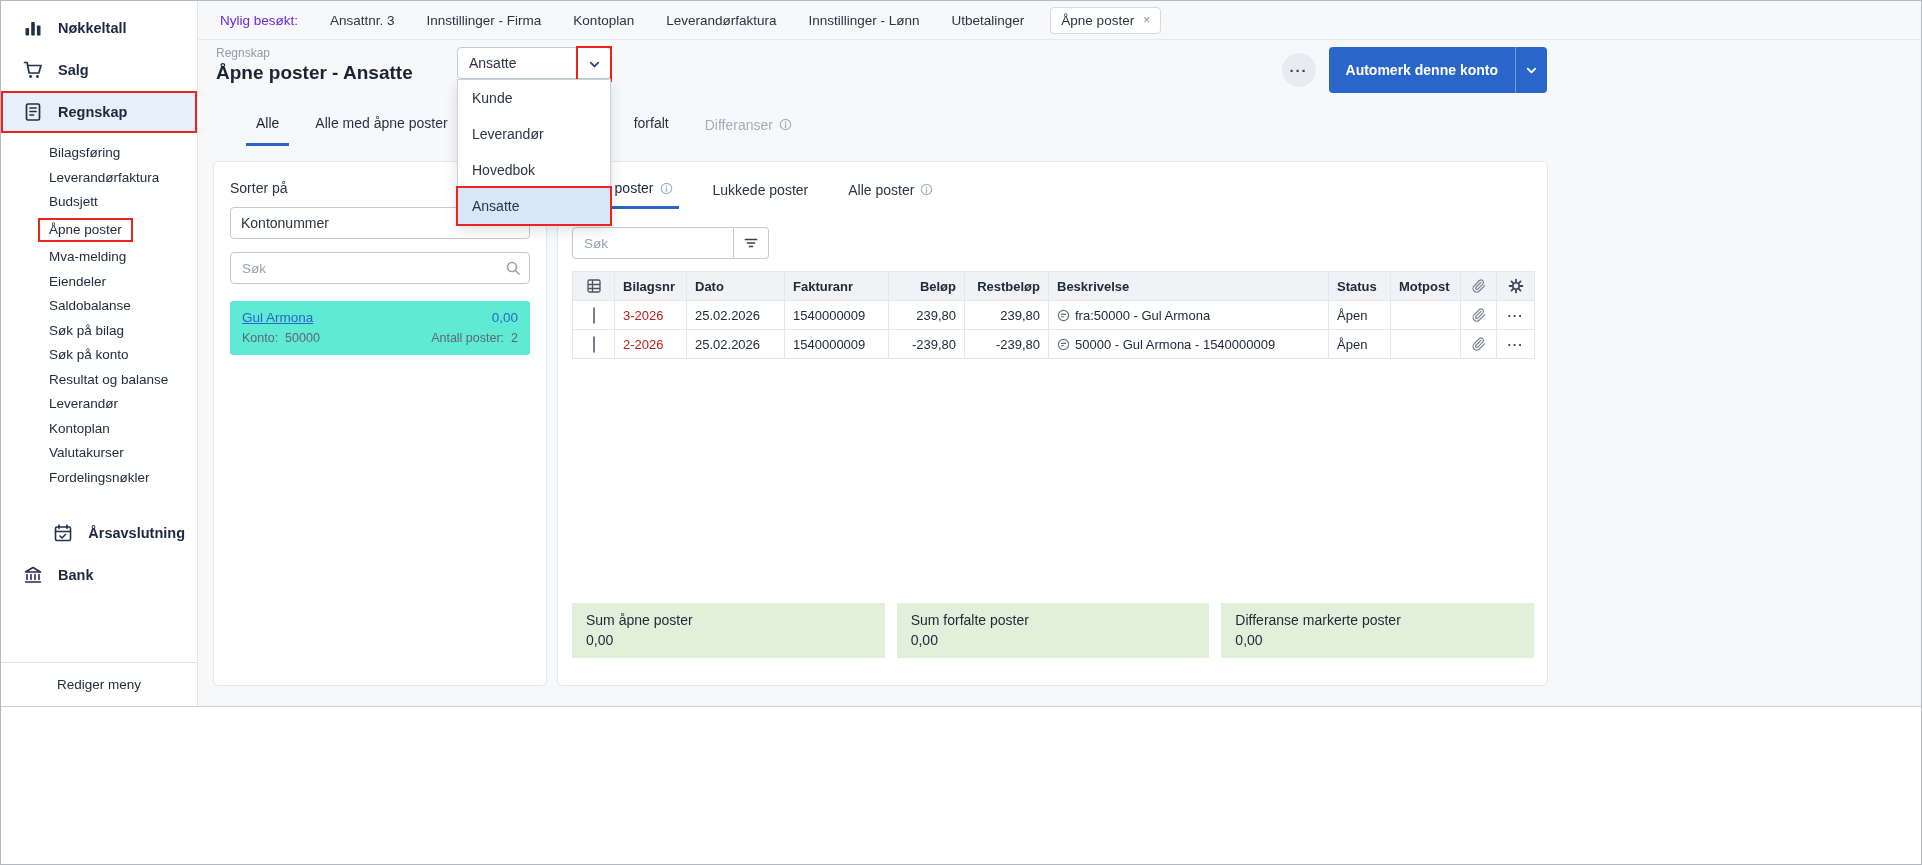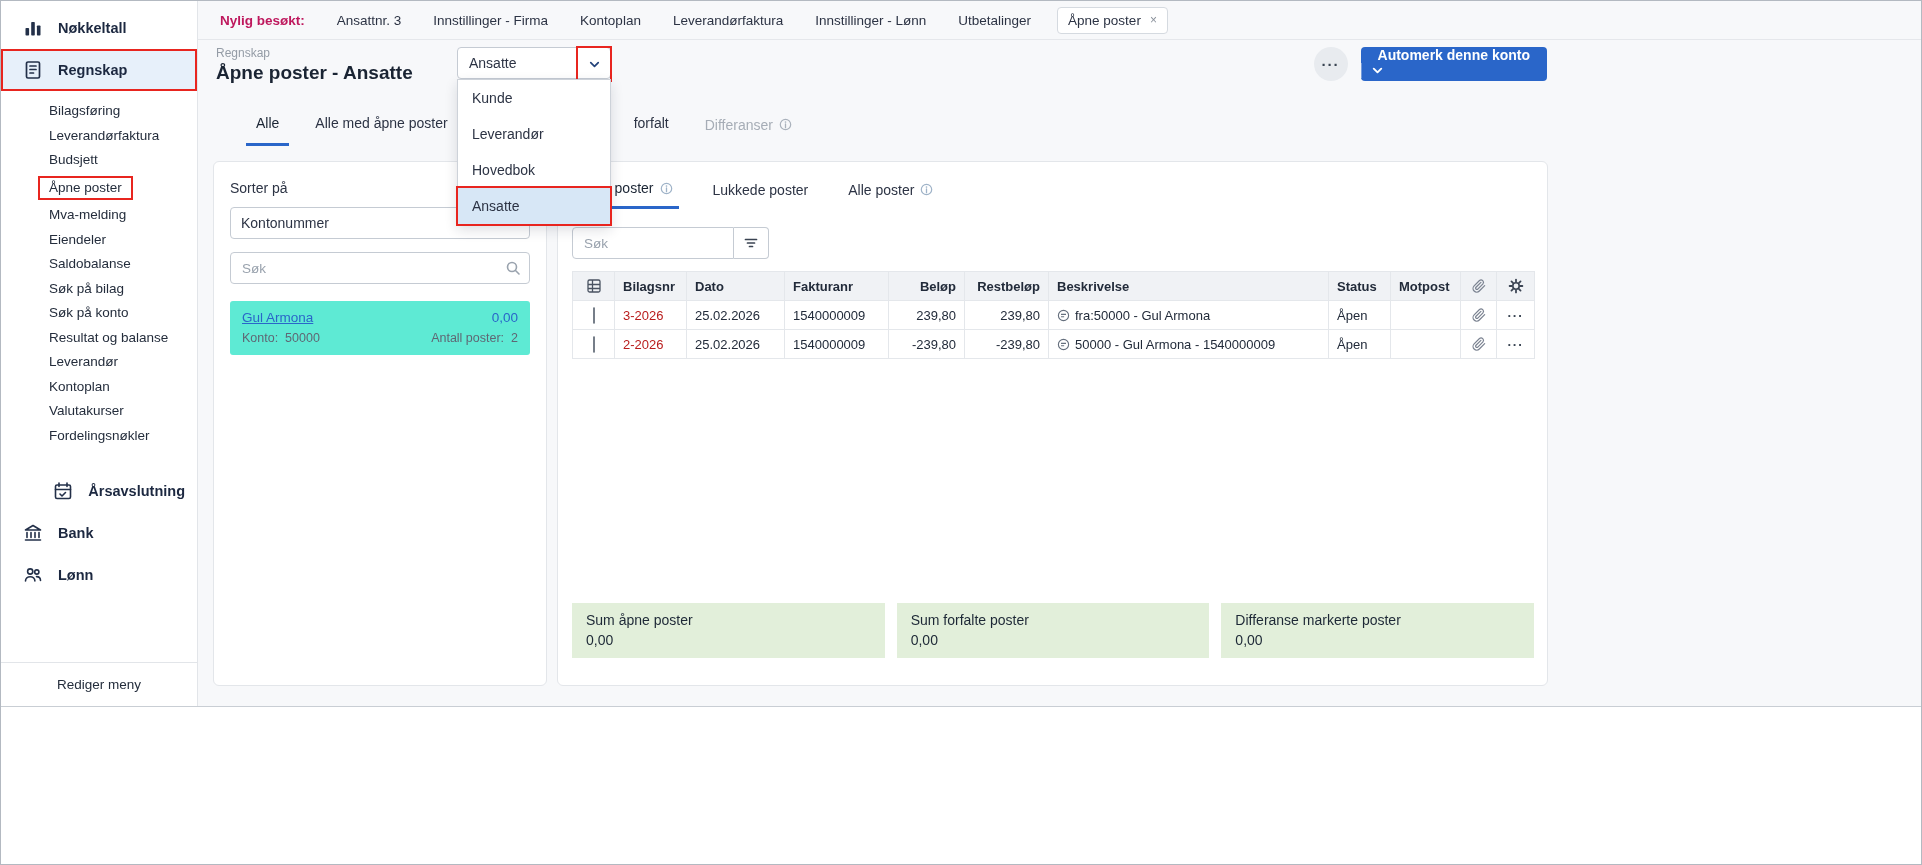--- a/index.html
+++ b/index.html
@@ -23,7 +23,7 @@
   
   .main { flex:1; background:#f7f8fa; position:relative; overflow:hidden; }
   .topbar { height:39px; display:flex; align-items:center; gap:32px; padding:0 22px; border-bottom:1px solid #e5e7eb; font-size:13.5px; color:#2c3344; }
-  .recent-label { color:#be185d;font-weight:bold; }
+  .recent-label { color:#6d28d9; }
   .recent-item { cursor:pointer; white-space:nowrap; }
   .recent-chip { background:#fff; border:1px solid #d5dae0; border-radius:4px; padding:5px 10px; display:flex; gap:9px; align-items:center; cursor:pointer; margin-left:-6px; }
   .close-x { color:#8a919b; font-size:12px; cursor:pointer; }

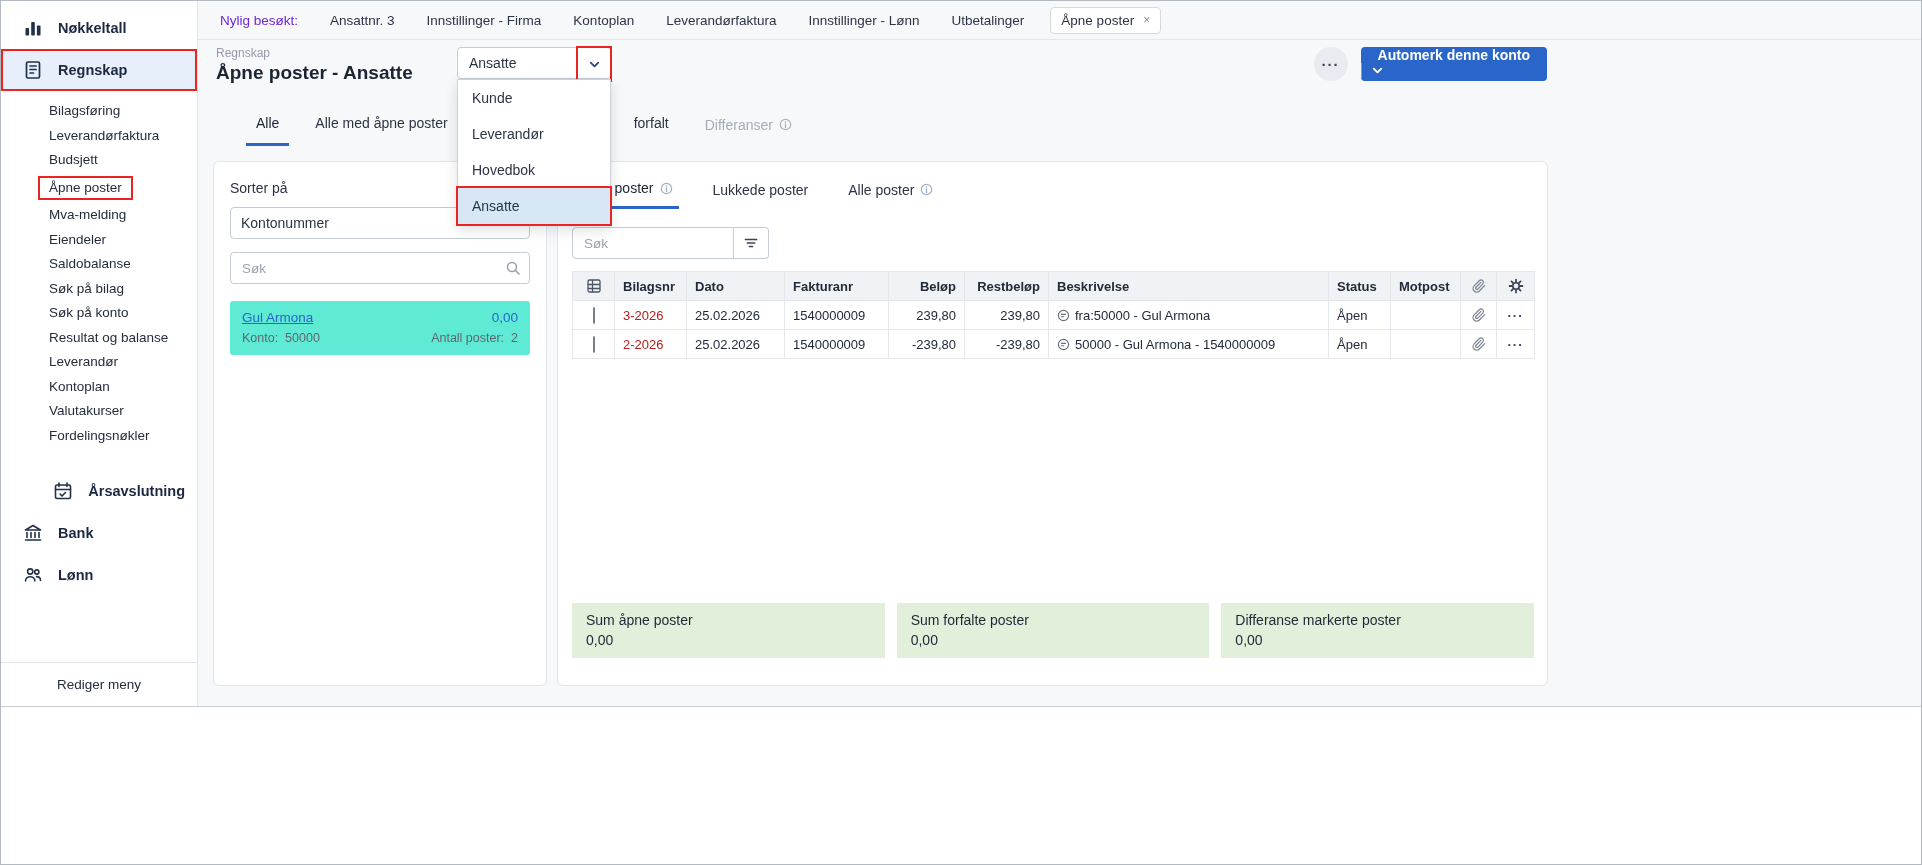--- a/index.html
+++ b/index.html
@@ -120,6 +120,16 @@
             </svg>
           </span>
         <span>Nøkkeltall</span>
+      </div>
+      <div class="nav-item">
+        <span class="icn">
+            <svg viewBox="0 0 20 20" fill="none" stroke="#233049" stroke-width="1.7" stroke-linecap="round" stroke-linejoin="round">
+              <path d="M1.5 2.5h2.6l2 10.5h9.7l2.2-7.5H5.1"></path>
+              <circle cx="7.6" cy="16.5" r="1.4" fill="#233049" stroke="none"></circle>
+              <circle cx="14.4" cy="16.5" r="1.4" fill="#233049" stroke="none"></circle>
+            </svg>
+          </span>
+        <span>Salg</span>
       </div>
       <div class="nav-item active red-outline">
         <span class="icn">

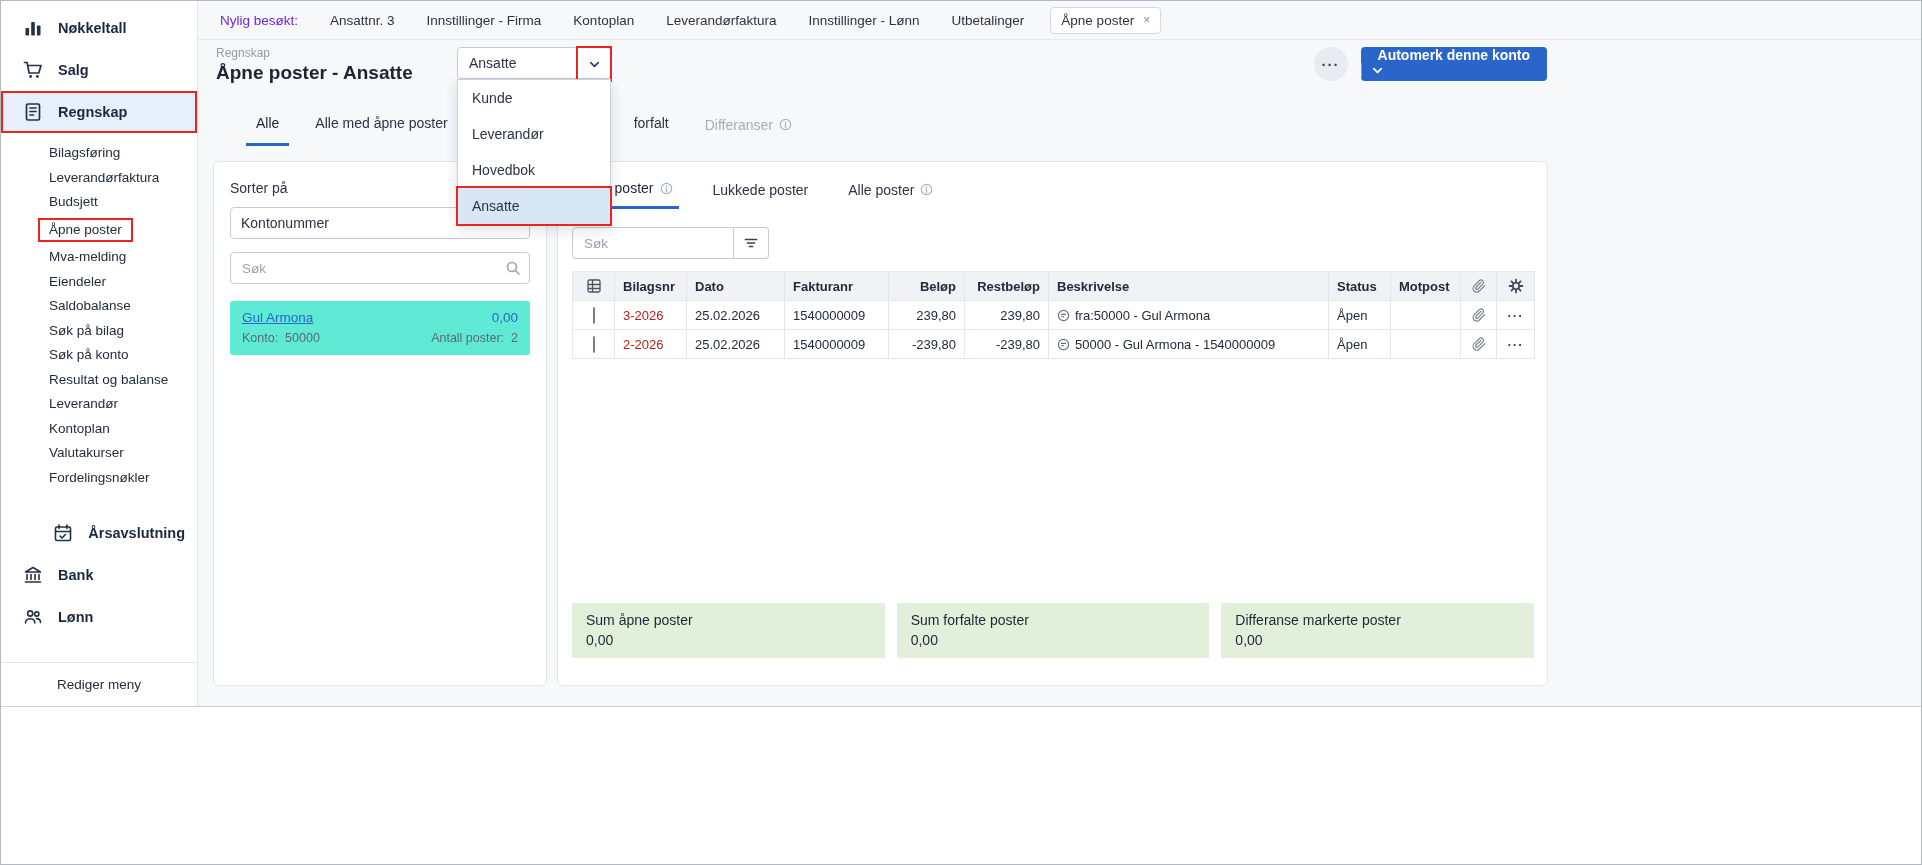--- a/index.html
+++ b/index.html
@@ -45,7 +45,7 @@
 
   .header-controls { position:absolute; top:7px; right:2px; display:flex; align-items:center; gap:13px; }
   .more-circle { width:34px; height:34px; border-radius:50%; border:none; background:#e8ebef; color:#394452; font-size:15px; font-weight:700; letter-spacing:1px; cursor:pointer; display:flex; align-items:center; justify-content:center; font-family:inherit; }
-  .split-button { height:34px; background:#2a66c9; border-radius:4px; display:flex; align-items:stretch; color:#fff; cursor:pointer; overflow:hidden;flex-direction:column; }
+  .split-button { height:46px; background:#2a66c9; border-radius:4px; display:flex; align-items:stretch; color:#fff; cursor:pointer; overflow:hidden; }
   .split-main { display:flex; align-items:center; padding:0 17px; font-size:14px; font-weight:700; }
   .split-chev { width:32px; display:flex; align-items:center; justify-content:center; border-left:1px solid rgba(255,255,255,.35); }
   .split-chev svg { width:15px; height:15px; }

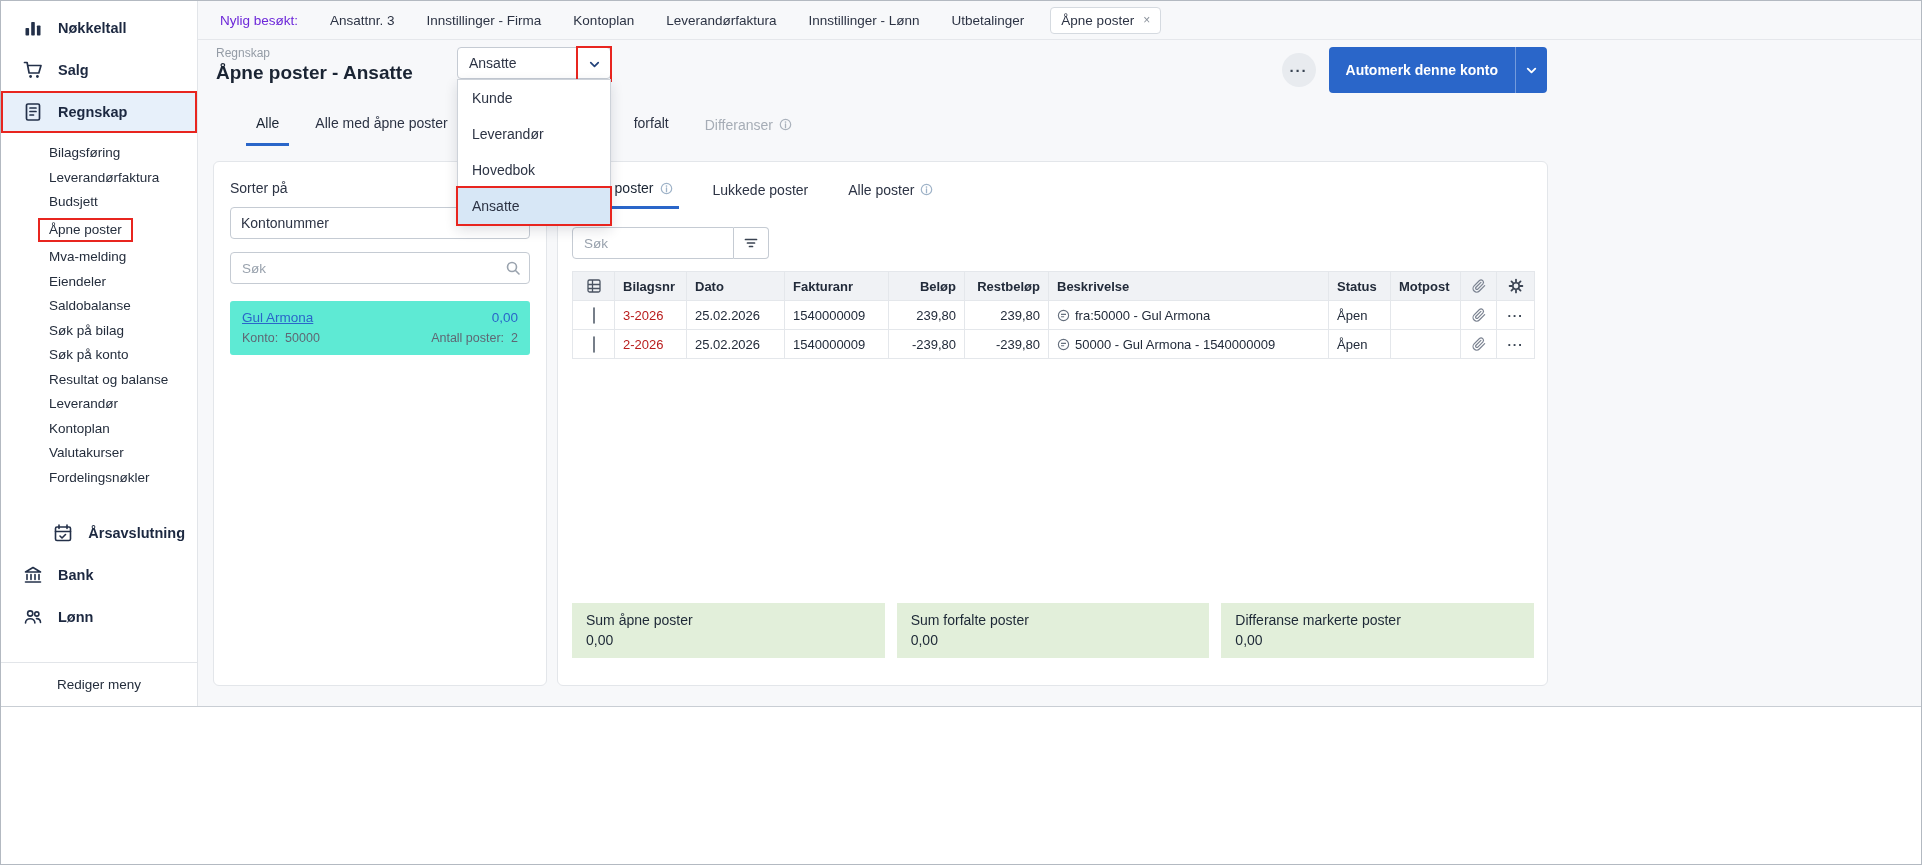--- a/index.html
+++ b/index.html
@@ -175,17 +175,6 @@
             </svg>
           </span>
         <span>Bank</span>
-      </div>
-      <div class="nav-item">
-        <span class="icn">
-            <svg viewBox="0 0 20 20" fill="none" stroke="#233049" stroke-width="1.6" stroke-linecap="round" stroke-linejoin="round">
-              <circle cx="7.2" cy="6.5" r="2.6"></circle>
-              <path d="M2.5 16c0-2.6 2.1-4.3 4.7-4.3s4.7 1.7 4.7 4.3"></path>
-              <circle cx="13.8" cy="7" r="2.1"></circle>
-              <path d="M13.5 11.6c2.3.1 4 1.7 4 3.9"></path>
-            </svg>
-          </span>
-        <span>Lønn</span>
       </div>
       <div class="sidebar-footer">Rediger meny</div>
     </aside>

